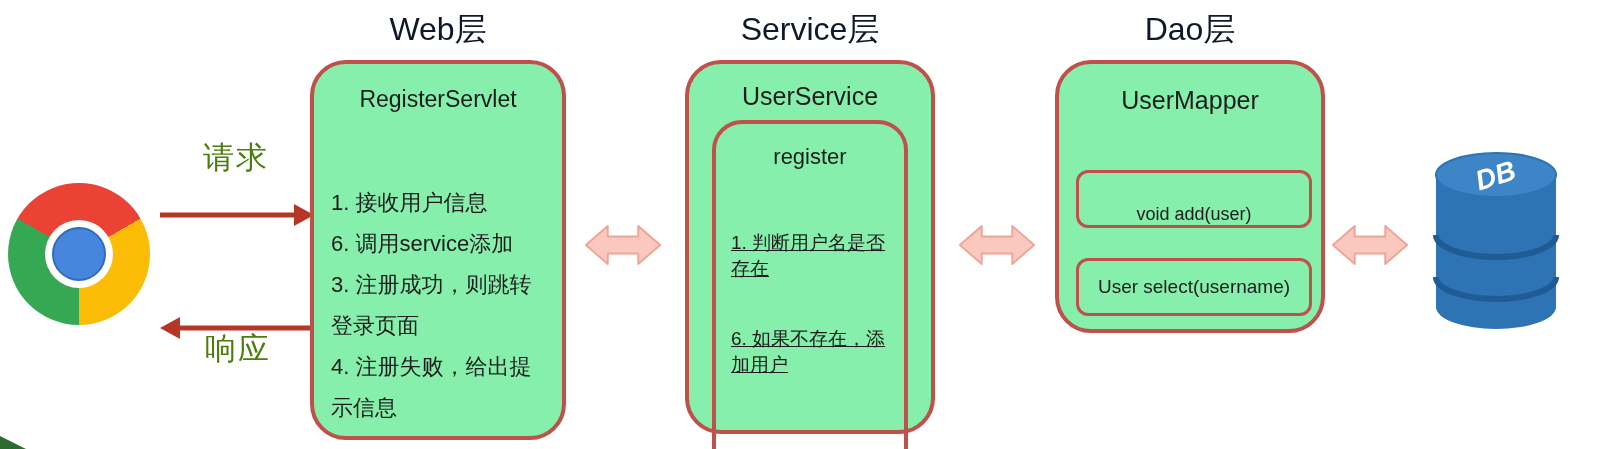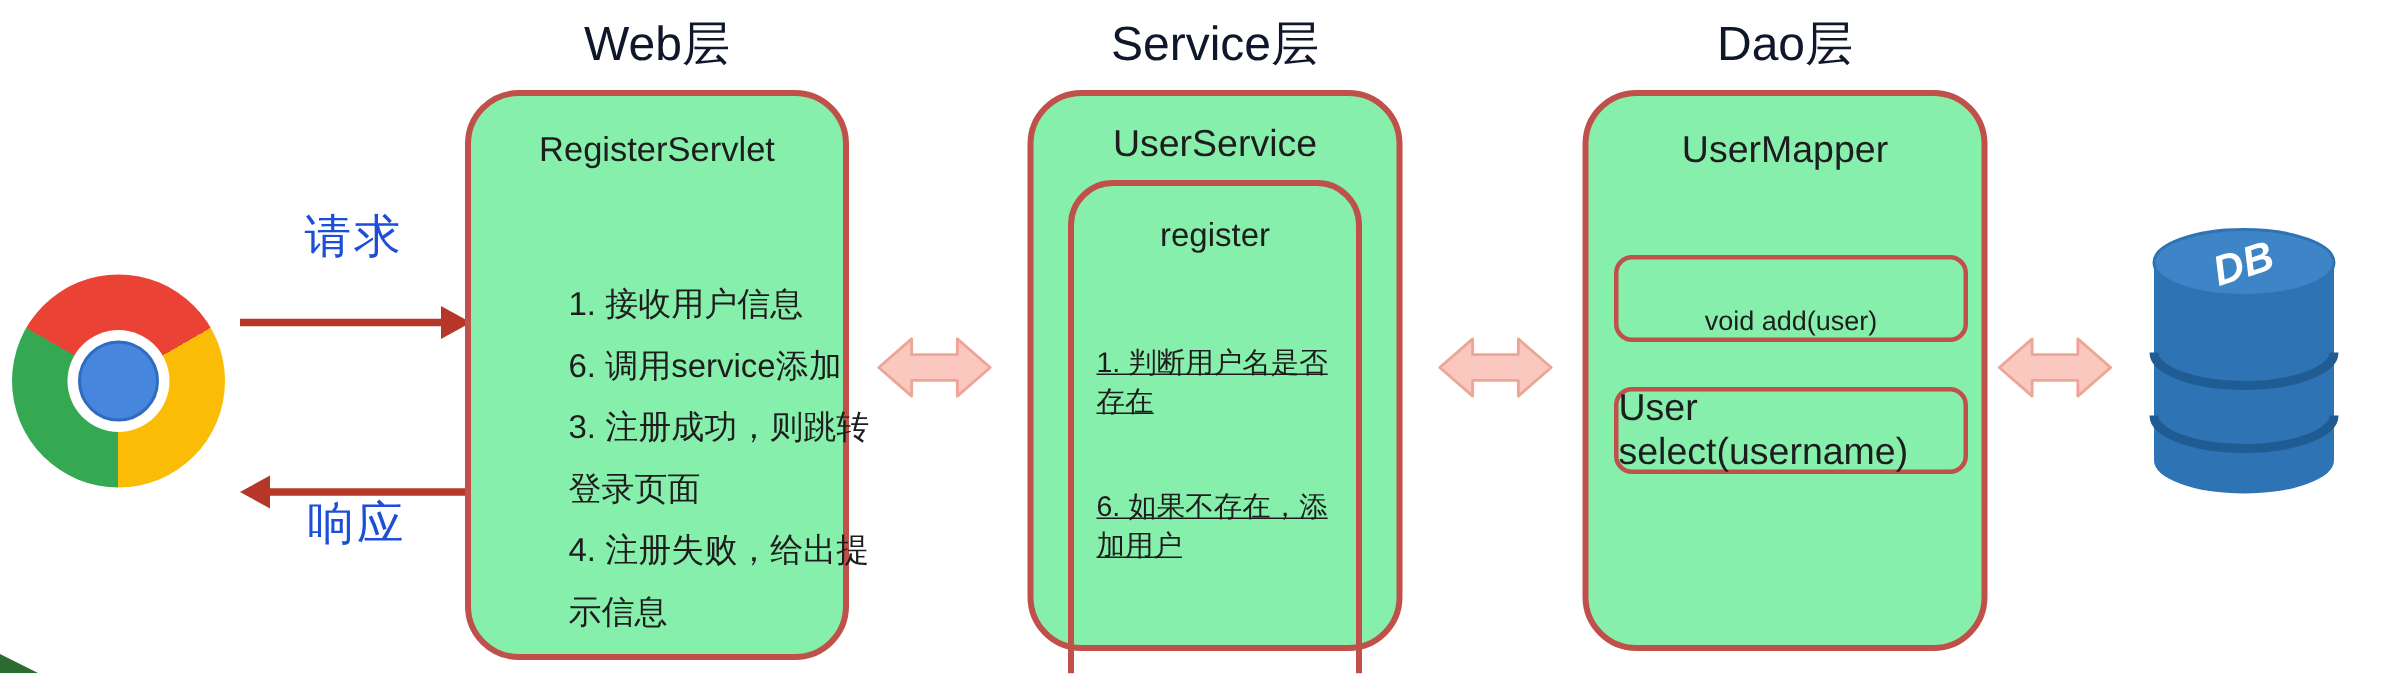--- a/index.html
+++ b/index.html
@@ -43,7 +43,7 @@
   .layer-box{position:absolute;top:60px;border:4px solid var(--red);border-radius:36px;background:#86efac;box-sizing:border-box;}
   .box-web{left:310px;width:256px;height:380px;}
   .box-service{left:685px;width:250px;height:374px;}
-  .box-dao{left:1055px;width:270px;height:374px;}
+  .box-dao{left:1055px;width:270px;height:273px;}
 
   .comp-name{position:absolute;left:0;width:100%;text-align:center;font-size:23px;}
   .box-web .comp-name{top:22px;}

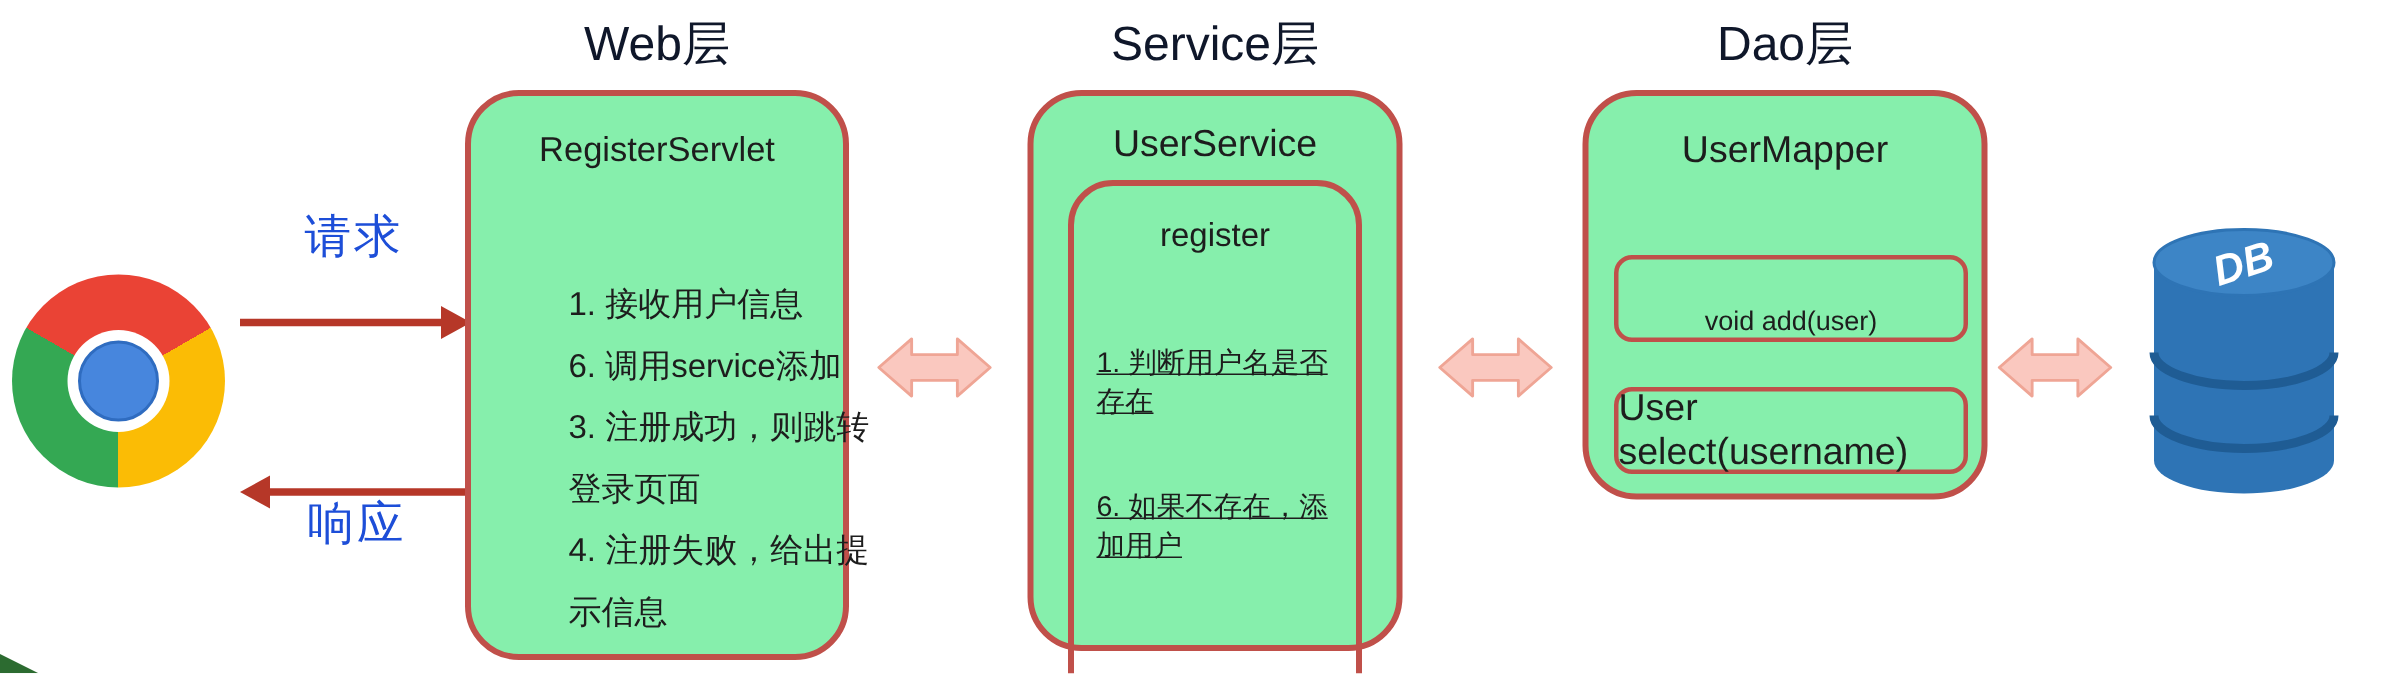--- a/index.html
+++ b/index.html
@@ -30,7 +30,7 @@
   }
 
   
-  .flow-label{position:absolute;font-size:31px;letter-spacing:2px;color:#1d4ed8;}
+  .flow-label{position:absolute;font-size:31px;letter-spacing:2px;color:#4d7c0f;}
   .lbl-request{left:203px;top:137px;}
   .lbl-response{left:205px;top:328px;}
 

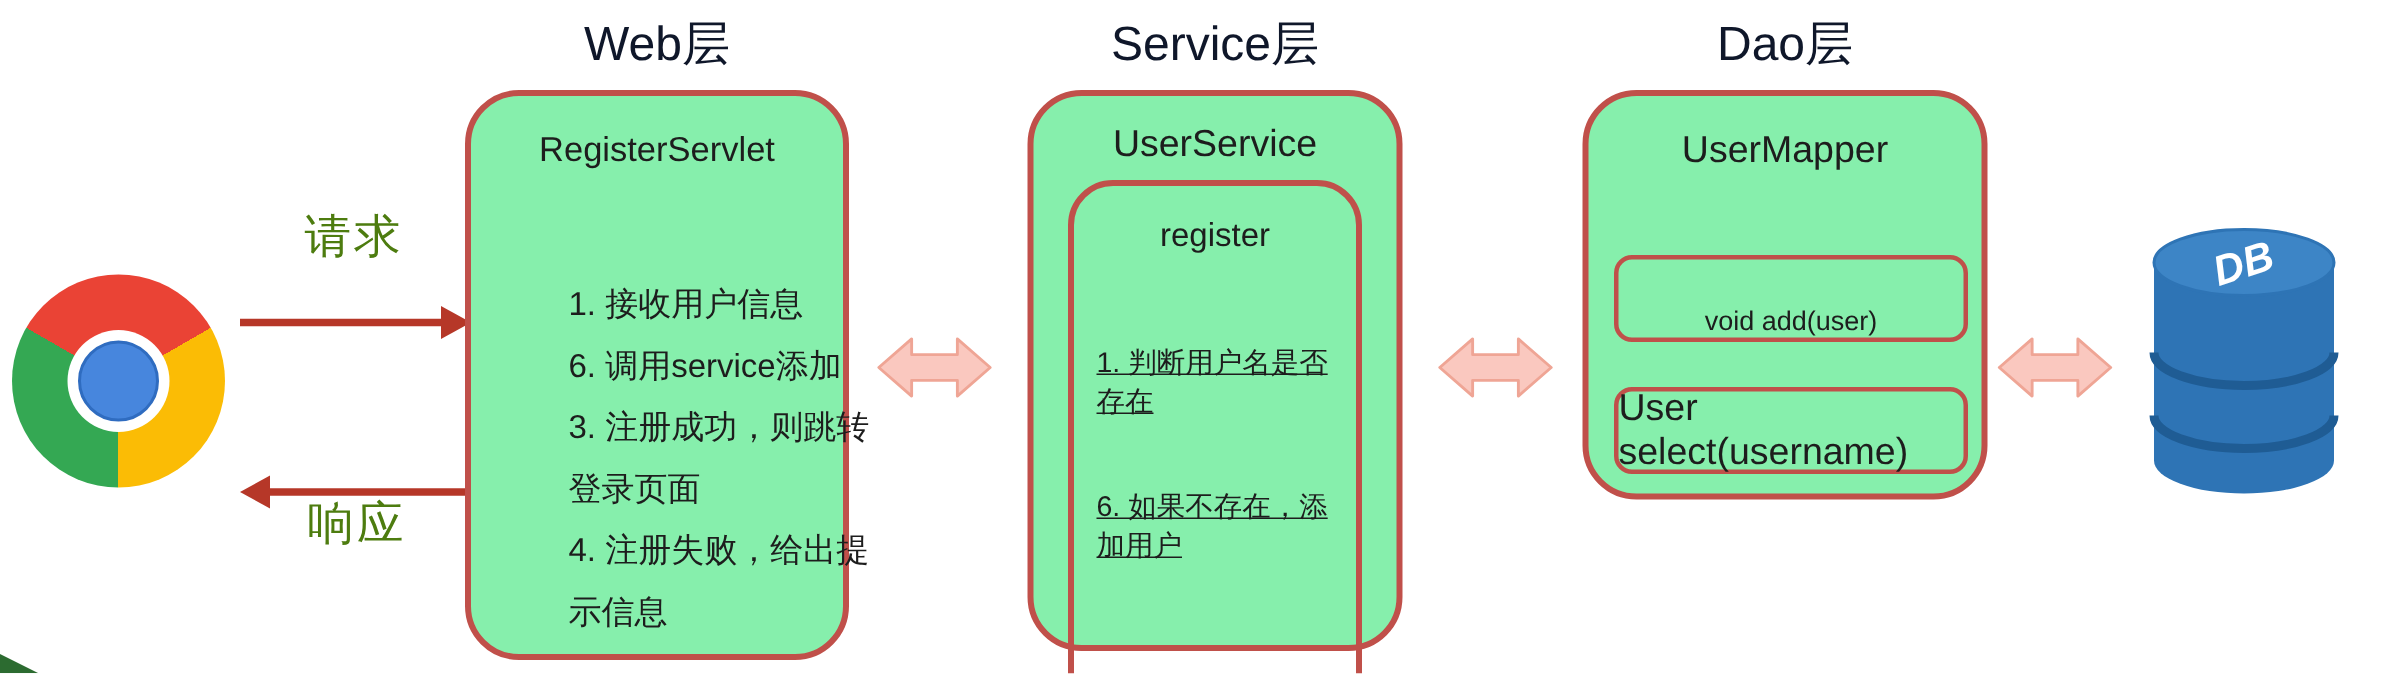--- a/index.html
+++ b/index.html
@@ -50,7 +50,7 @@
   .box-service .comp-name{top:18px;font-size:25px;}
   .box-dao .comp-name{top:22px;font-size:25px;}
 
-  .web-steps{position:absolute;left:17px;top:118px;width:222px;font-size:22px;line-height:41px;margin-left:48px;}
+  .web-steps{position:absolute;left:17px;top:118px;width:222px;font-size:22px;line-height:41px;}
   .web-steps .step{margin:0;}
 
   .inner-box{

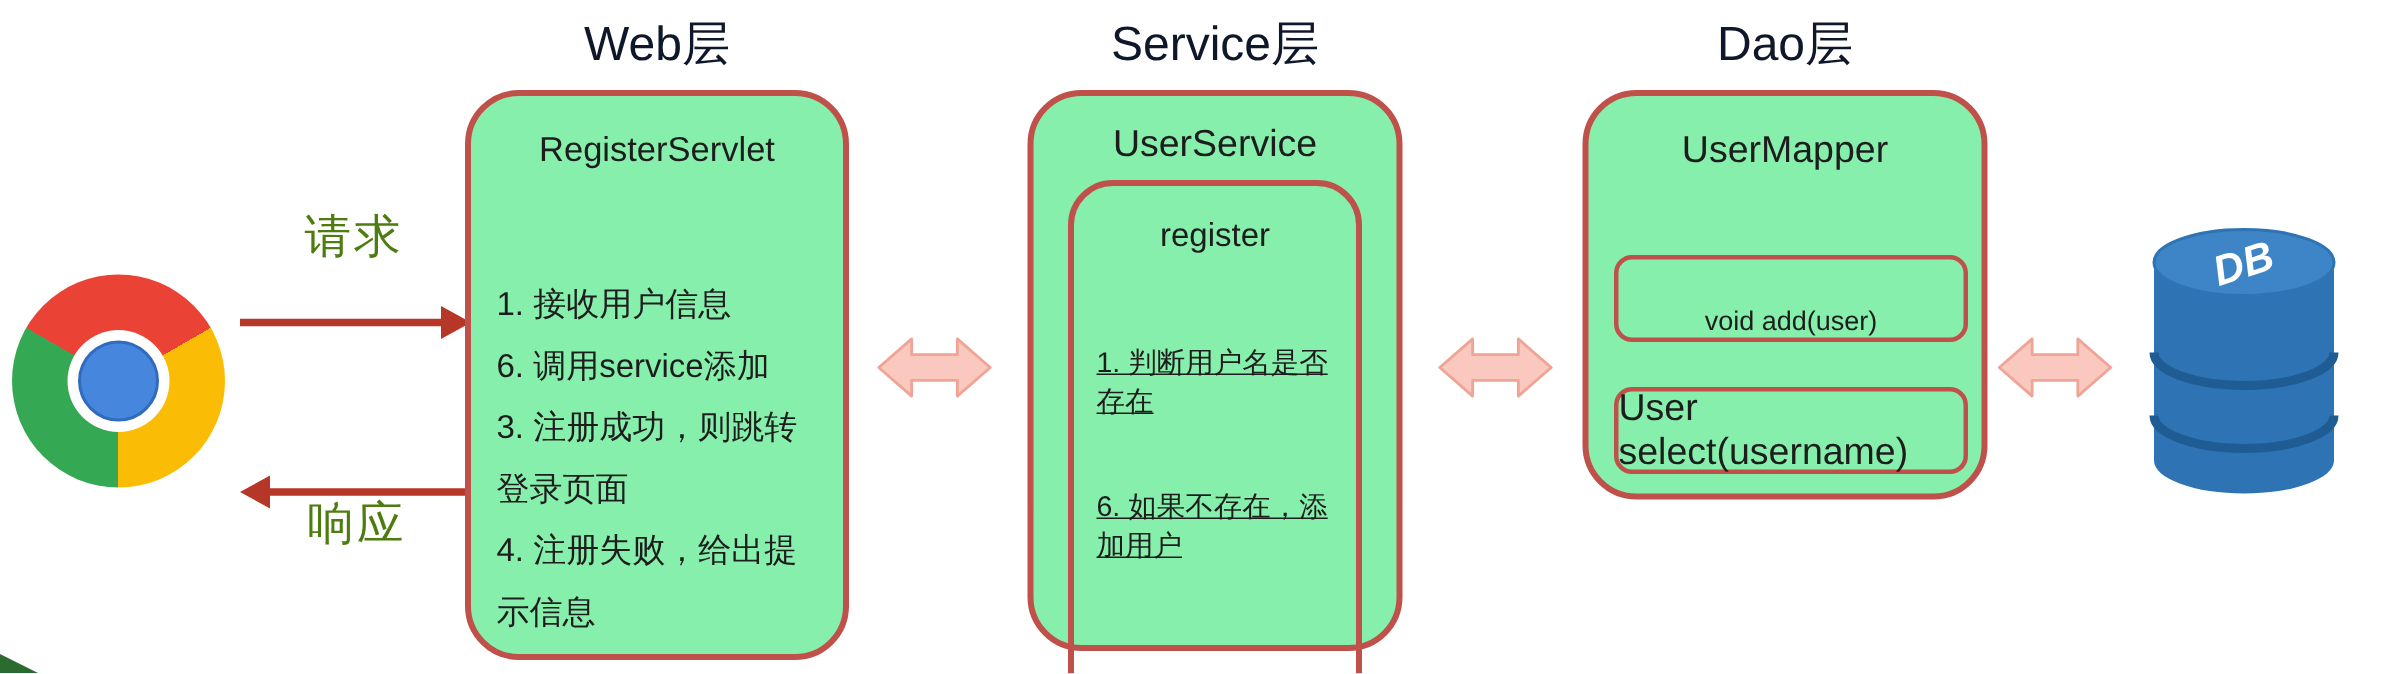--- a/index.html
+++ b/index.html
@@ -66,7 +66,7 @@
     border-radius:12px;box-sizing:border-box;display:flex;align-items:center;justify-content:center;
   }
   .method-add{top:106px;font-size:18px;align-items:flex-end;}
-  .method-select{top:194px;font-size:25px;}
+  .method-select{top:194px;font-size:19px;}
 
   
   .svg-abs{position:absolute;}

